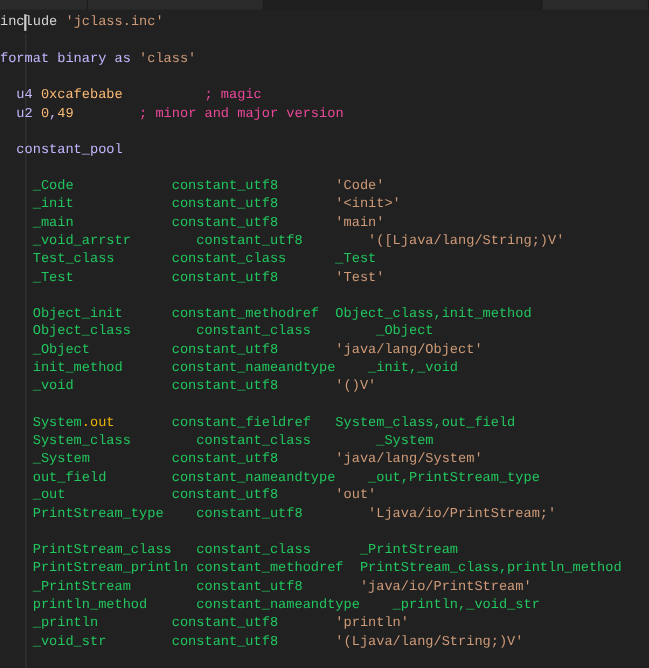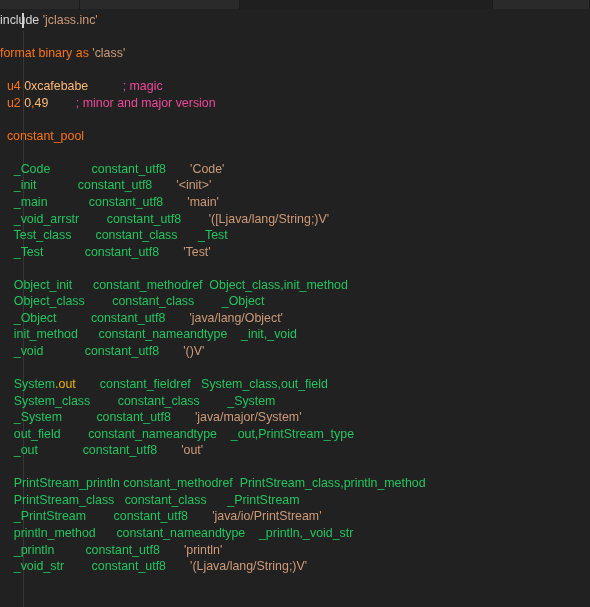--- a/index.html
+++ b/index.html
@@ -72,7 +72,7 @@
     width: 590px;
     padding: 3px 0 0 0;
     margin: 0;
-    font-family: Liberation Sans, sans-serif;
+    font-family: Liberation Mono, monospace;
     font-size: 12.4px;
     line-height: 16.55px;
     color: #d6d6d6;

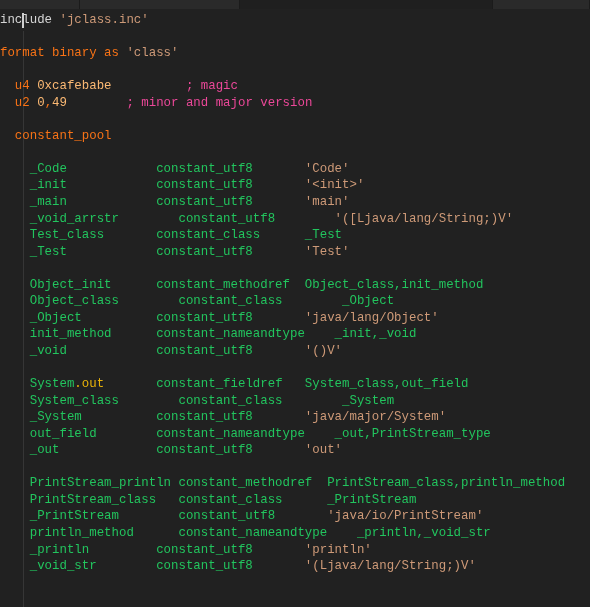--- a/index.html
+++ b/index.html
@@ -82,7 +82,7 @@
   .ln { display: block; height: 16.55px; white-space: pre; }
 
   
-  .kw    { color: #f97316; }          
+  .kw    { color: #c4b5fd; }          
   .id    { color: #22c55e; }
   .dir   { color: #d6d6d6; }
   .str   { color: #ce9a78; }          

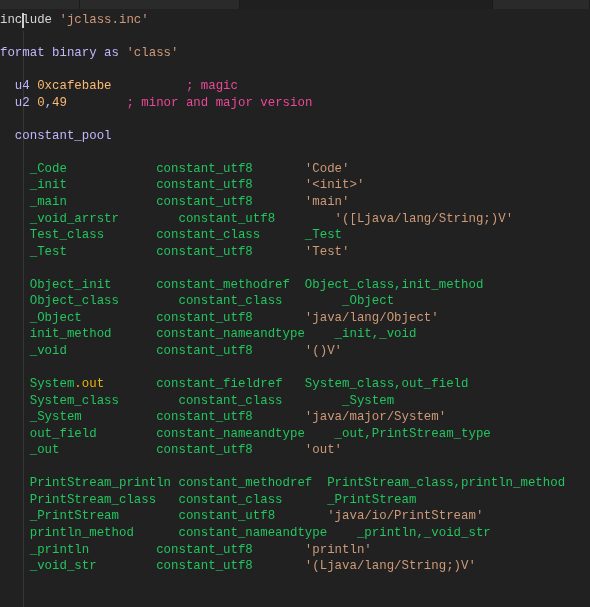--- a/index.html
+++ b/index.html
@@ -146,7 +146,7 @@
 </span><span class="ln">
 </span><span class="ln"><span class="id">    System</span><span class="prop">.out</span><span class="id">       constant_fieldref   System_class,out_field</span>
 </span><span class="ln"><span class="id">    System_class        constant_class        _System</span>
-</span><span class="ln"><span class="id">    _System          constant_utf8       </span><span class="str">'java/major/System'</span>
+</span><span class="ln"><span class="id">    _System          constant_utf8       </span><span class="str">'java/lang/System'</span>
 </span><span class="ln"><span class="id">    out_field        constant_nameandtype    _out,PrintStream_type</span>
 </span><span class="ln"><span class="id">    _out             constant_utf8       </span><span class="str">'out'</span>
 </span><span class="ln">

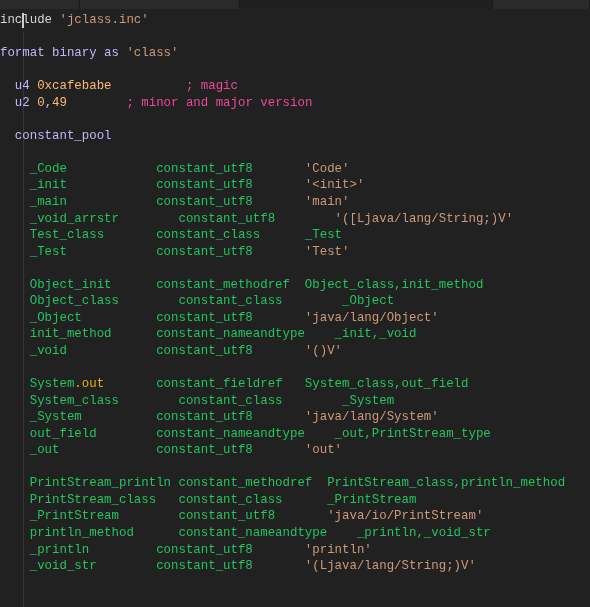--- a/index.html
+++ b/index.html
@@ -149,6 +149,7 @@
 </span><span class="ln"><span class="id">    _System          constant_utf8       </span><span class="str">'java/lang/System'</span>
 </span><span class="ln"><span class="id">    out_field        constant_nameandtype    _out,PrintStream_type</span>
 </span><span class="ln"><span class="id">    _out             constant_utf8       </span><span class="str">'out'</span>
+</span><span class="ln"><span class="id">    PrintStream_type    constant_utf8        </span><span class="str">'Ljava/io/PrintStream;'</span>
 </span><span class="ln">
 </span><span class="ln"><span class="id">    PrintStream_println constant_methodref  PrintStream_class,println_method</span>
 </span><span class="ln"><span class="id">    PrintStream_class   constant_class      _PrintStream</span>

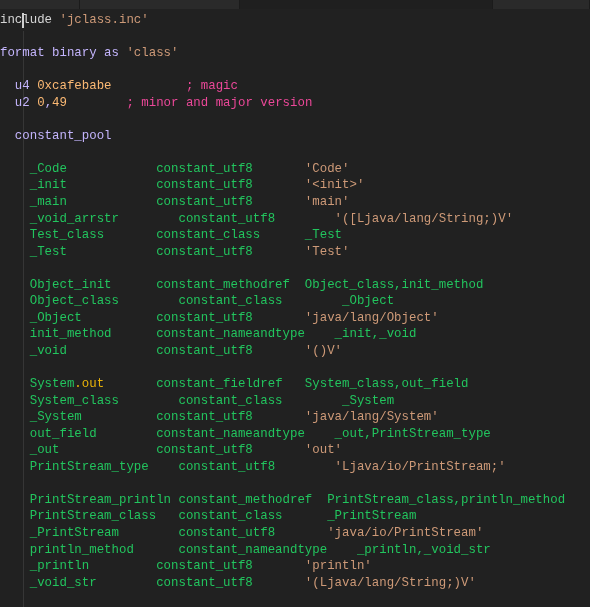--- a/index.html
+++ b/index.html
@@ -151,8 +151,8 @@
 </span><span class="ln"><span class="id">    _out             constant_utf8       </span><span class="str">'out'</span>
 </span><span class="ln"><span class="id">    PrintStream_type    constant_utf8        </span><span class="str">'Ljava/io/PrintStream;'</span>
 </span><span class="ln">
+</span><span class="ln"><span class="id">    PrintStream_class   constant_class      _PrintStream</span>
 </span><span class="ln"><span class="id">    PrintStream_println constant_methodref  PrintStream_class,println_method</span>
-</span><span class="ln"><span class="id">    PrintStream_class   constant_class      _PrintStream</span>
 </span><span class="ln"><span class="id">    _PrintStream        constant_utf8       </span><span class="str">'java/io/PrintStream'</span>
 </span><span class="ln"><span class="id">    println_method      constant_nameandtype    _println,_void_str</span>
 </span><span class="ln"><span class="id">    _println         constant_utf8       </span><span class="str">'println'</span>

